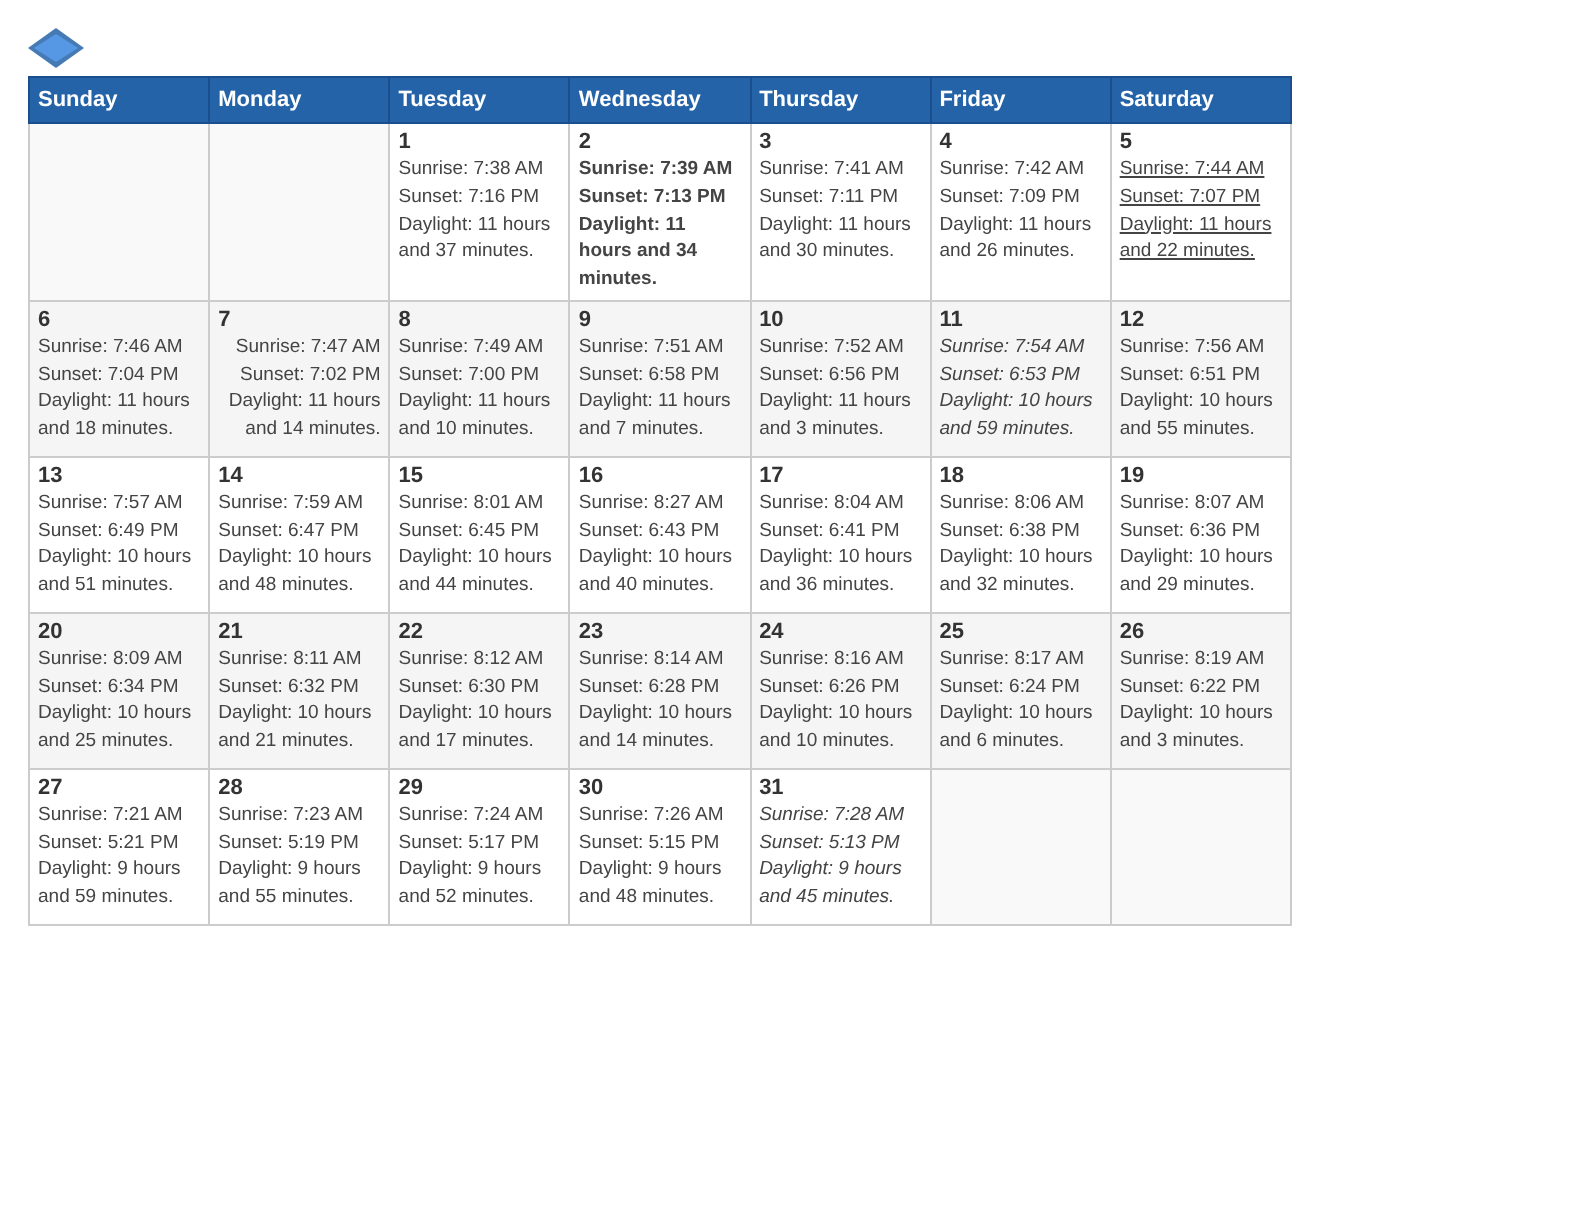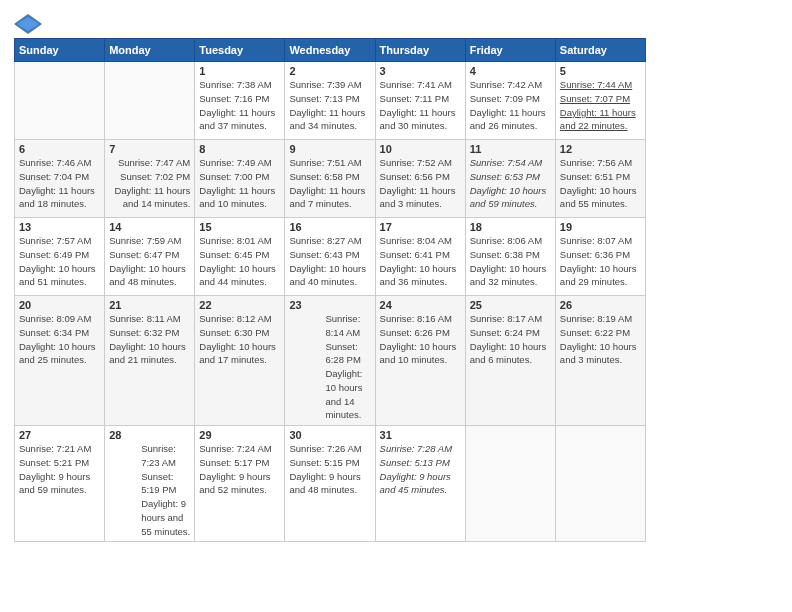--- a/index.html
+++ b/index.html
@@ -136,7 +136,7 @@
           </td>
           <td>
             <span class="day-number">2</span>
-            <div class="day-info" style="white-space: pre-line;">Sunrise: 7:39 AM
+            <div class="day-info" style="white-space: pre-line; font-weight: bold;">Sunrise: 7:39 AM
 Sunset: 7:13 PM
 Daylight: 11 hours and 34 minutes.</div>
           </td>

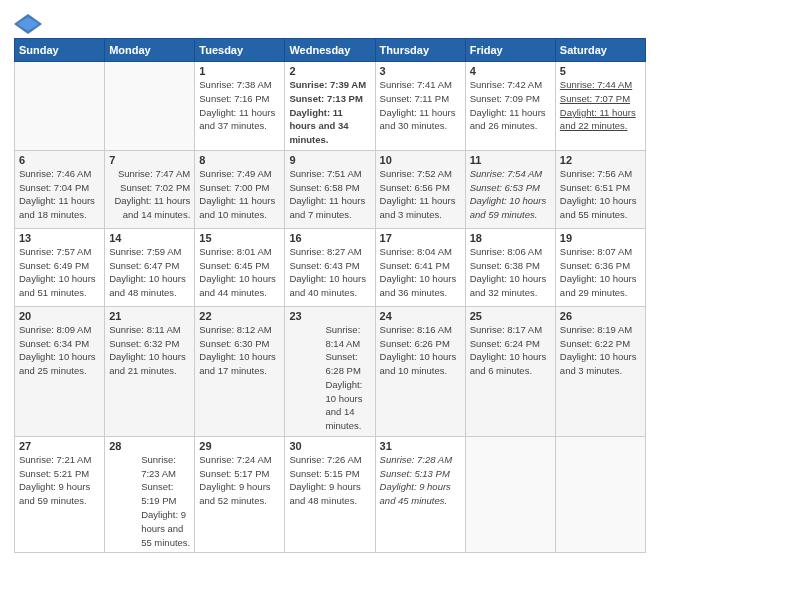--- a/index.html
+++ b/index.html
@@ -268,7 +268,7 @@
           </td>
           <td>
             <span class="day-number">23</span>
-            <div class="day-info" style="white-space: pre-line; margin-left: 36px;">Sunrise: 8:14 AM
+            <div class="day-info" style="white-space: pre-line;">Sunrise: 8:14 AM
 Sunset: 6:28 PM
 Daylight: 10 hours and 14 minutes.</div>
           </td>

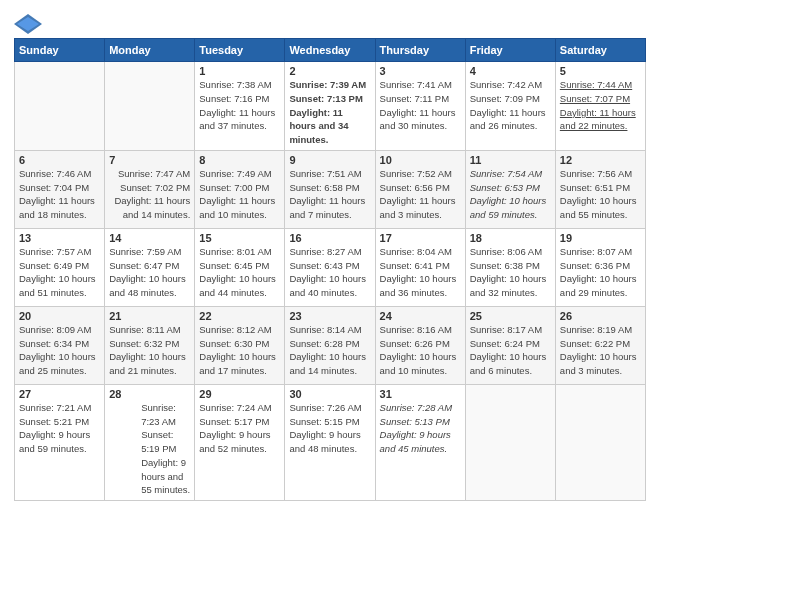--- a/index.html
+++ b/index.html
@@ -300,7 +300,7 @@
           </td>
           <td>
             <span class="day-number">28</span>
-            <div class="day-info" style="white-space: pre-line; margin-left: 32px;">Sunrise: 7:23 AM
+            <div class="day-info" style="white-space: pre-line;">Sunrise: 7:23 AM
 Sunset: 5:19 PM
 Daylight: 9 hours and 55 minutes.</div>
           </td>

